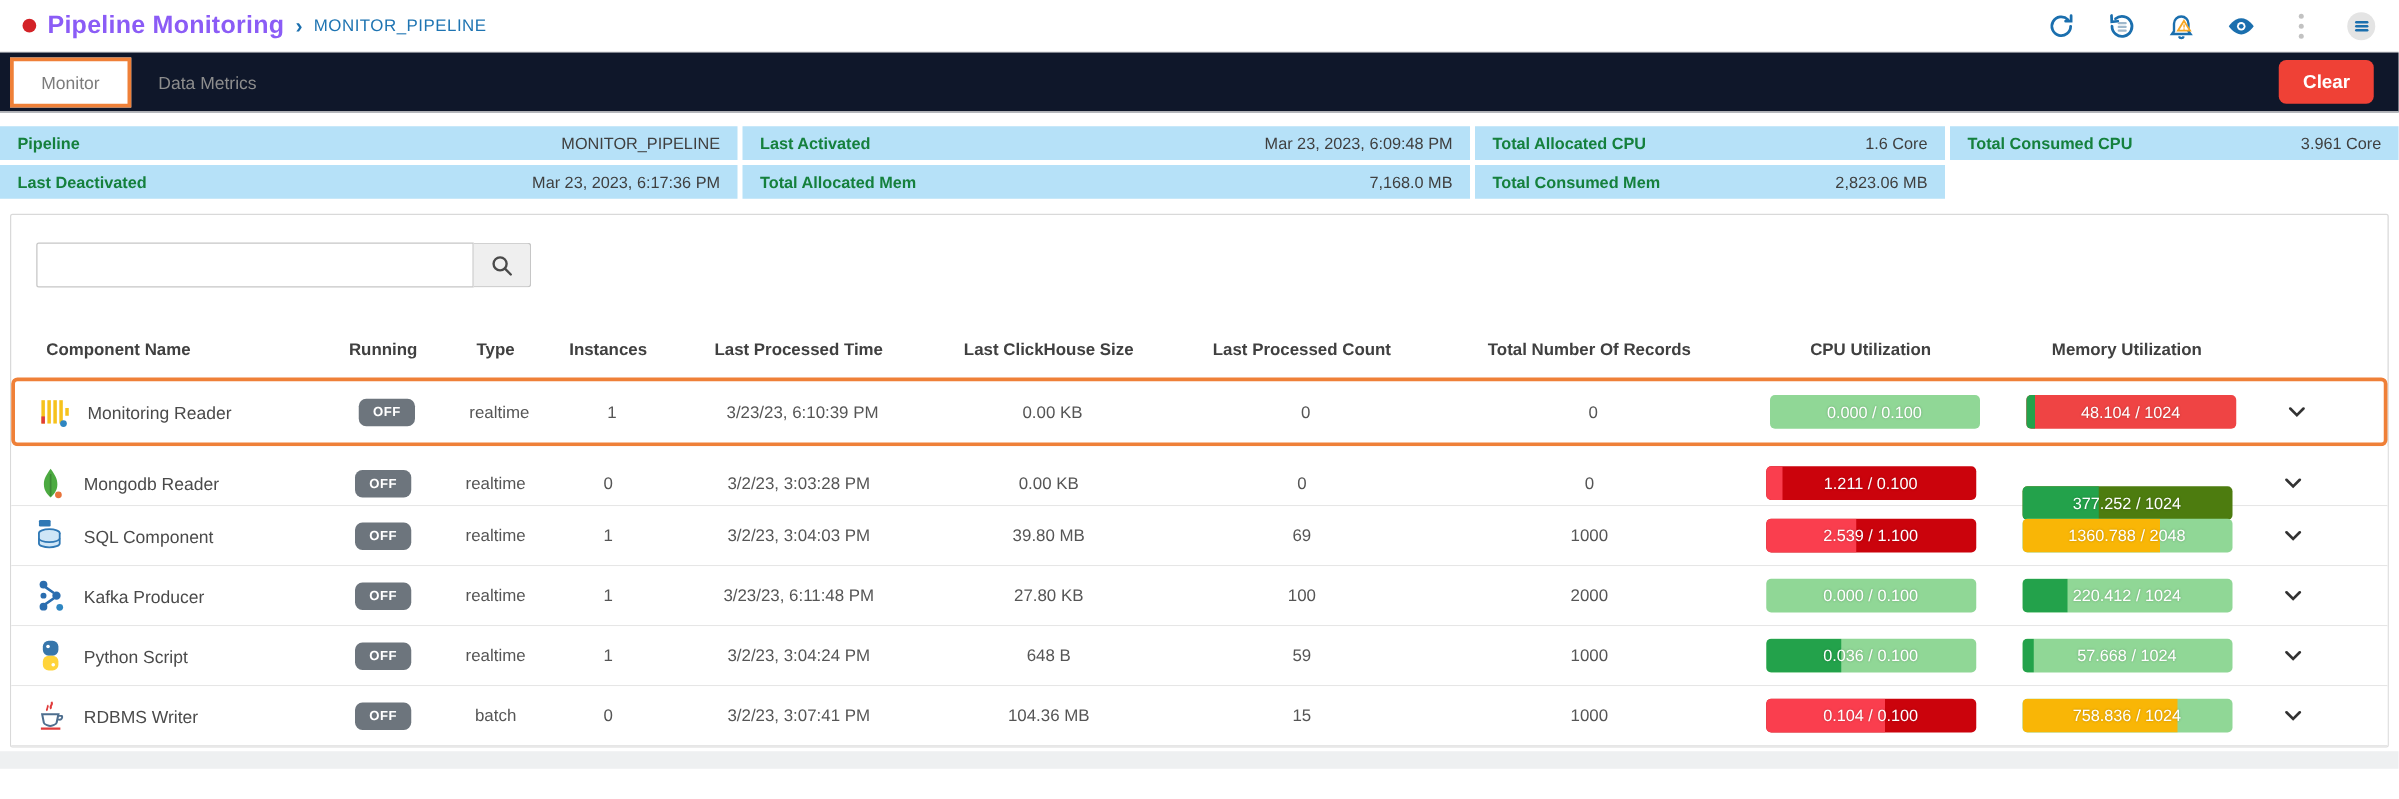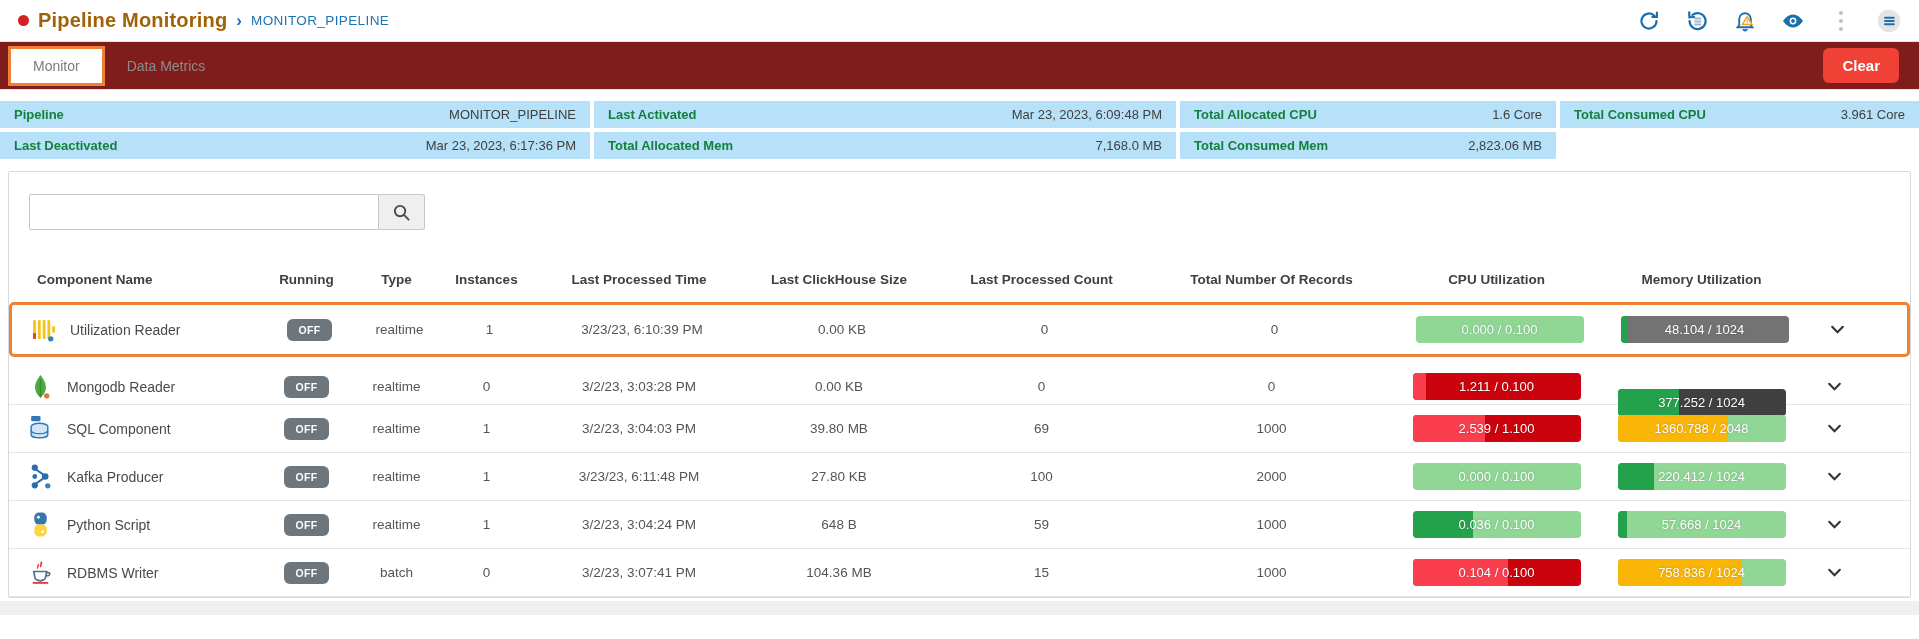--- a/index.html
+++ b/index.html
@@ -10,7 +10,7 @@
   .app-header { height:42px; display:flex; align-items:center; padding:0 18px;
     border-bottom:1px solid #e3e3e3; background:#fff; }
   .rec-dot { width:11px; height:11px; border-radius:50%; background:#d32227; margin-right:9px; }
-  .app-title { font-size:20px; font-weight:700; color:#a16207; letter-spacing:.2px; }
+  .app-title { font-size:20px; font-weight:700; color:#8b5cf6; letter-spacing:.2px; }
   .crumb-sep { font-size:17px; color:#1b6fae; margin:0 9px; font-weight:700; }
   .pipeline-name { font-size:13.5px; color:#1e74b2; font-weight:500; letter-spacing:.4px; }
   .header-icons { margin-left:auto; display:flex; align-items:center; gap:24px; }

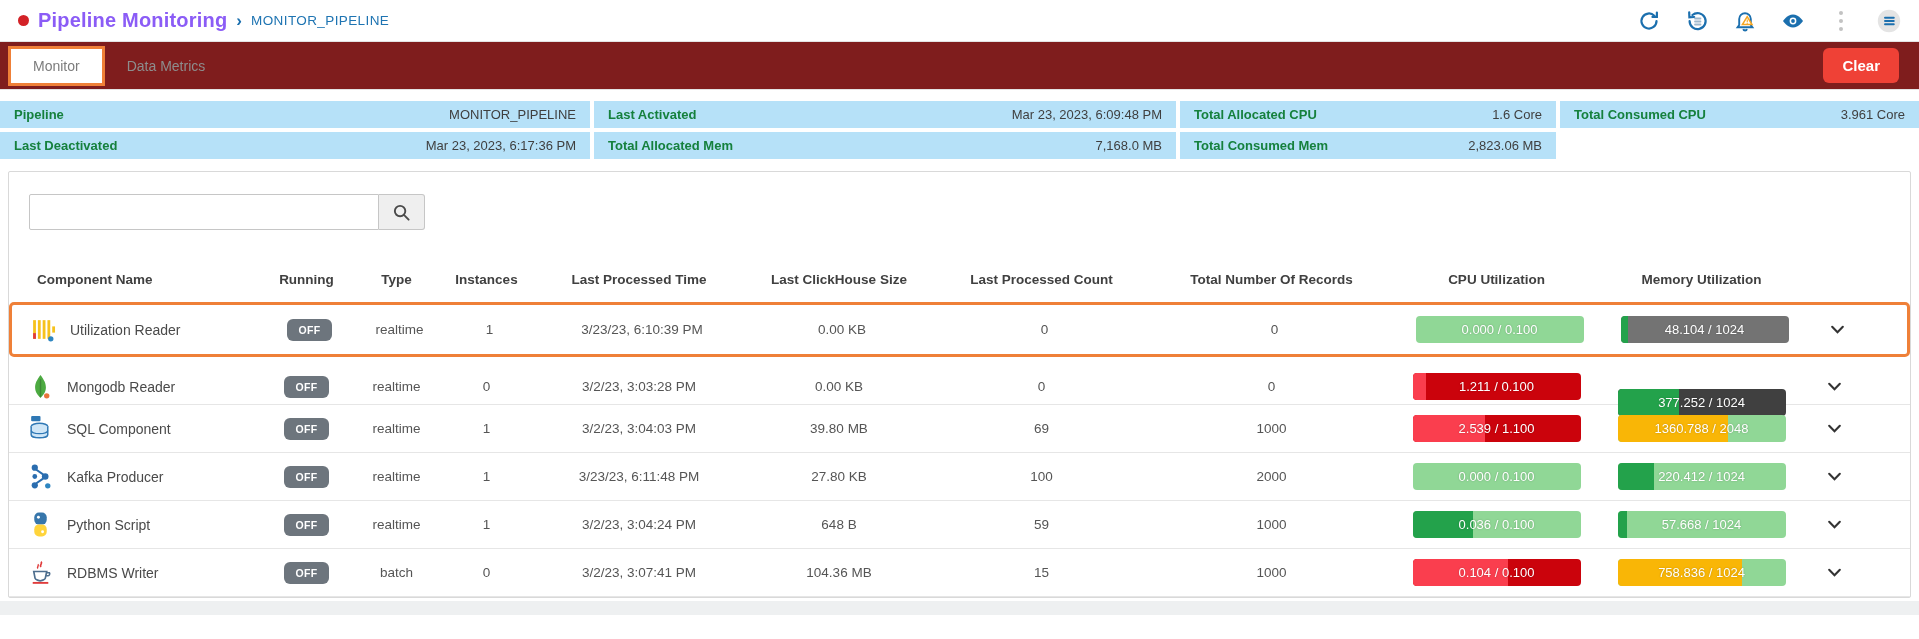--- a/index.html
+++ b/index.html
@@ -18,7 +18,7 @@
   .hicon svg { display:block; }
 
   
-  .tab-bar { height:48px; background:#7f1d1d; border-bottom:1px solid #e3e3e3;
+  .tab-bar { height:48px; background:#0f172a; border-bottom:1px solid #e3e3e3;
     display:flex; align-items:center; padding:0 0 0 8px; }
   .tab { font-size:14px; color:#8d8d8d; padding:9px 22px; cursor:pointer; background:transparent; border:none; }
   .tab.active { background:#fff; border:3px solid #ef8038; color:#7c7c7c; }

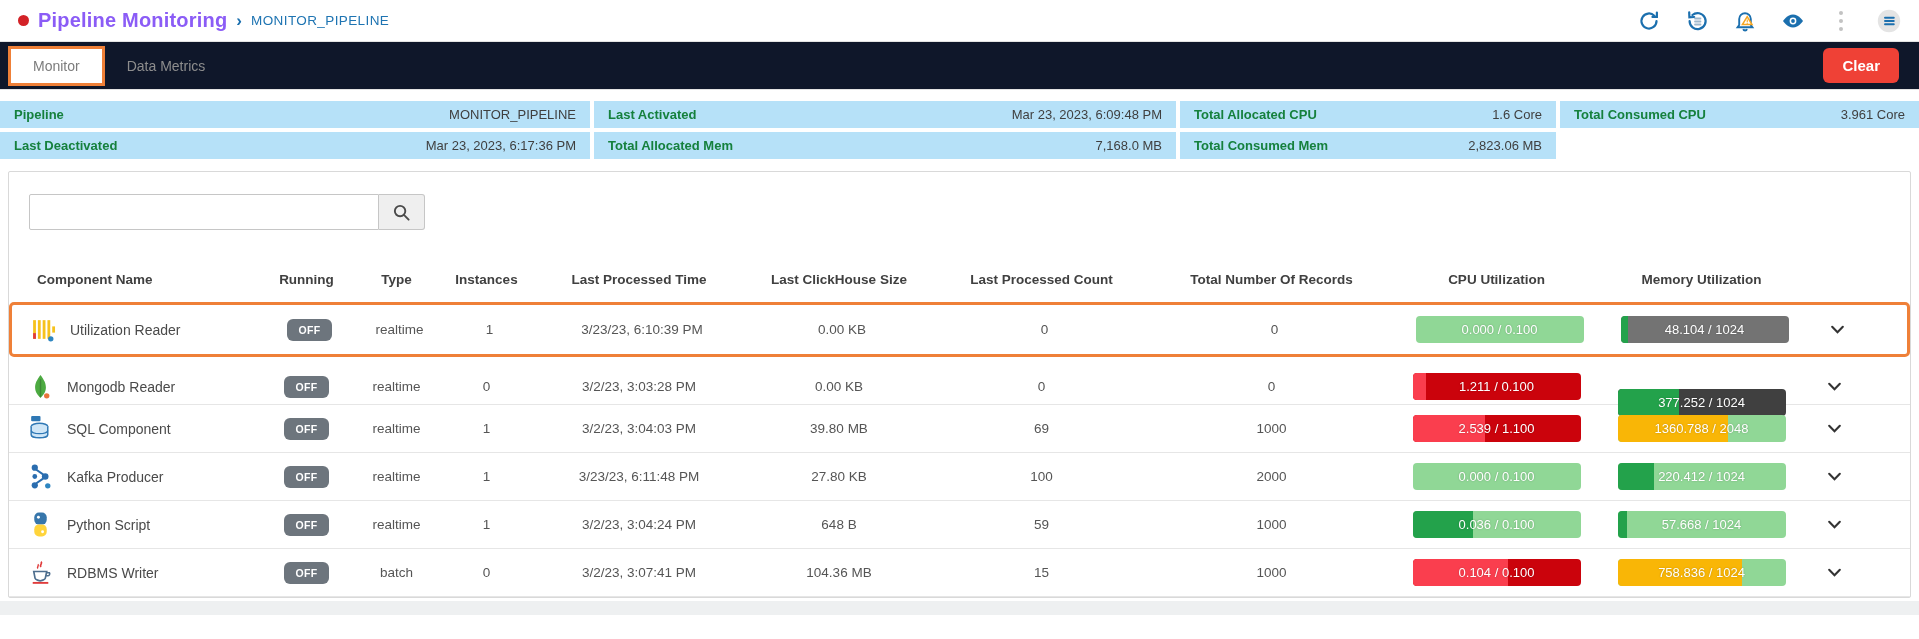--- a/index.html
+++ b/index.html
@@ -209,7 +209,7 @@
               <circle cx="20" cy="22" r="2.6" fill="#2e86c1"></circle>
             </svg>
           </span>
-          <span class="comp-name">Utilization Reader</span>
+          <span class="comp-name">Monitoring Reader</span>
         </div>
         <div class="cell"><span class="badge">OFF</span></div>
         <div class="cell ">realtime</div>

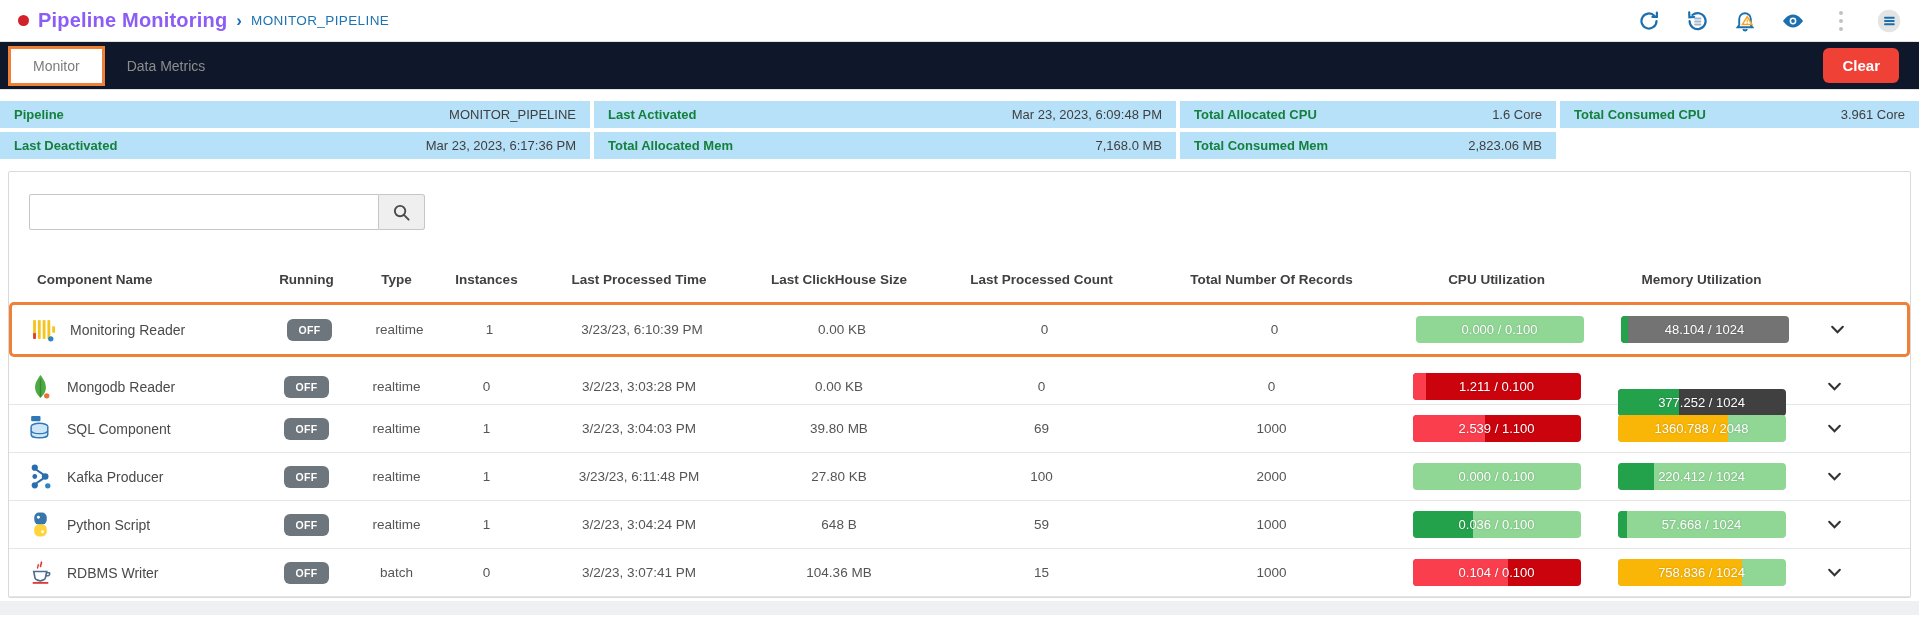--- a/index.html
+++ b/index.html
@@ -222,7 +222,7 @@
           <div class="fill" style="width: 0%; background: rgb(35, 162, 75);"></div>
           <span class="pill-text">0.000 / 0.100</span>
         </div>
-        <div class="pill" style="background: #737373;">
+        <div class="pill" style="background: #ef4444;">
           <div class="fill" style="width: 4.7%; background: rgb(35, 162, 75);"></div>
           <span class="pill-text">48.104 / 1024</span>
         </div>

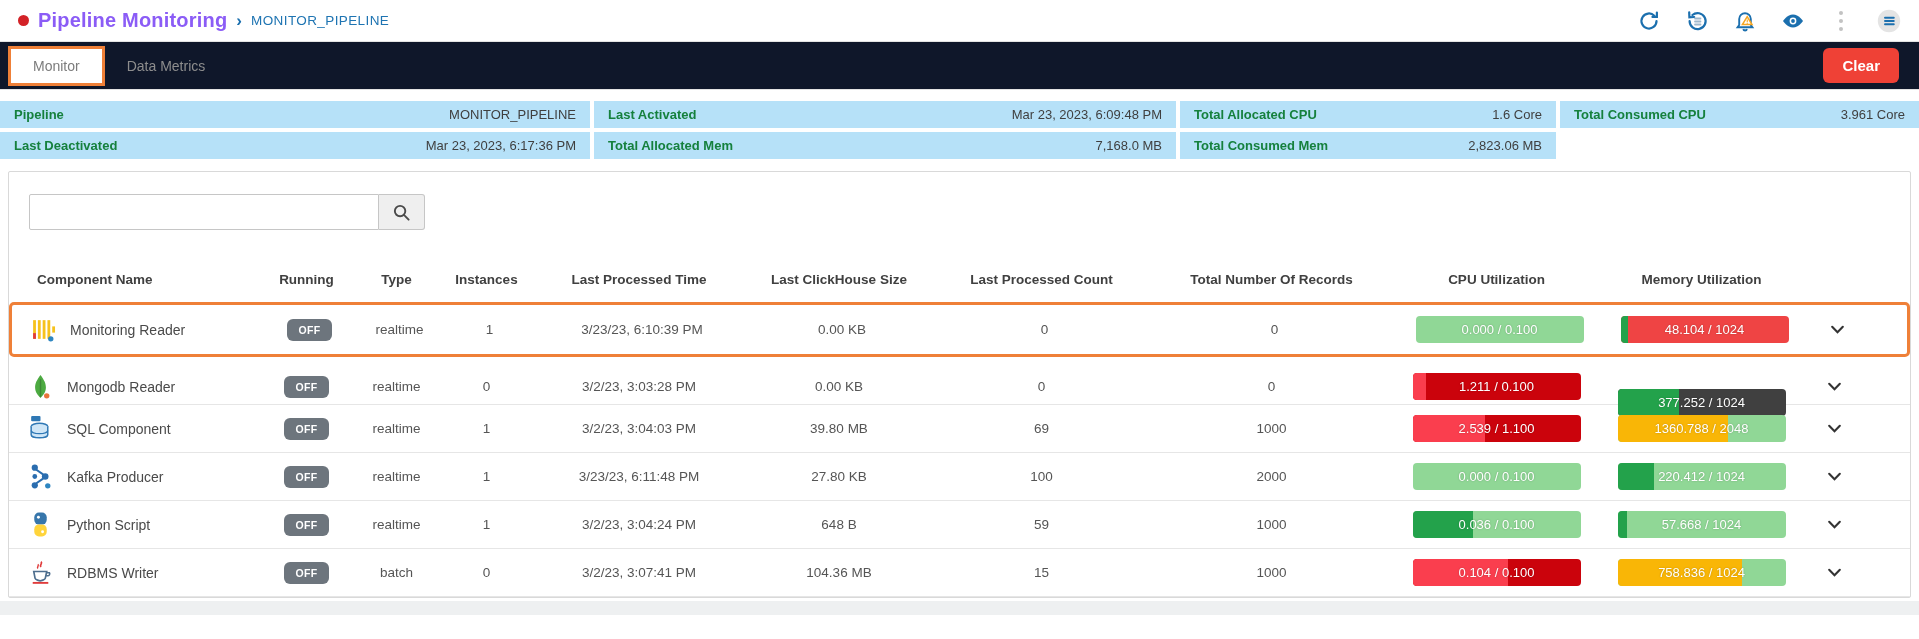--- a/index.html
+++ b/index.html
@@ -255,7 +255,7 @@
           <div class="fill" style="width: 8.3%; background: rgb(250, 62, 78);"></div>
           <span class="pill-text">1.211 / 0.100</span>
         </div>
-        <div class="pill" style="background: #404040; margin-top: 32px;">
+        <div class="pill" style="background: #4d7c0f; margin-top: 32px;">
           <div class="fill" style="width: 36.8%; background: rgb(35, 162, 75);"></div>
           <span class="pill-text">377.252 / 1024</span>
         </div>

